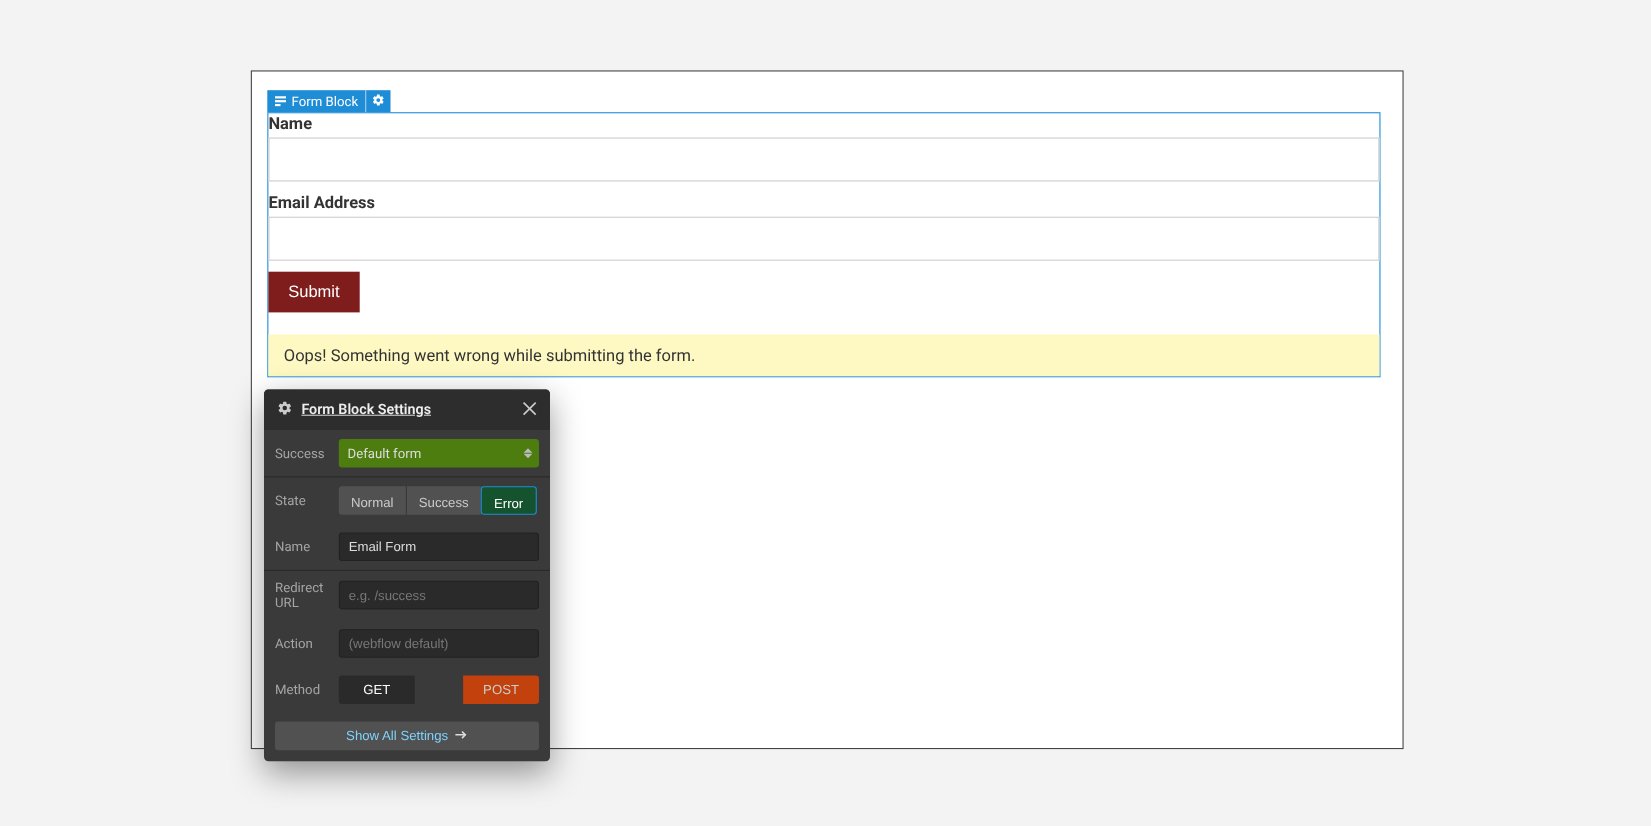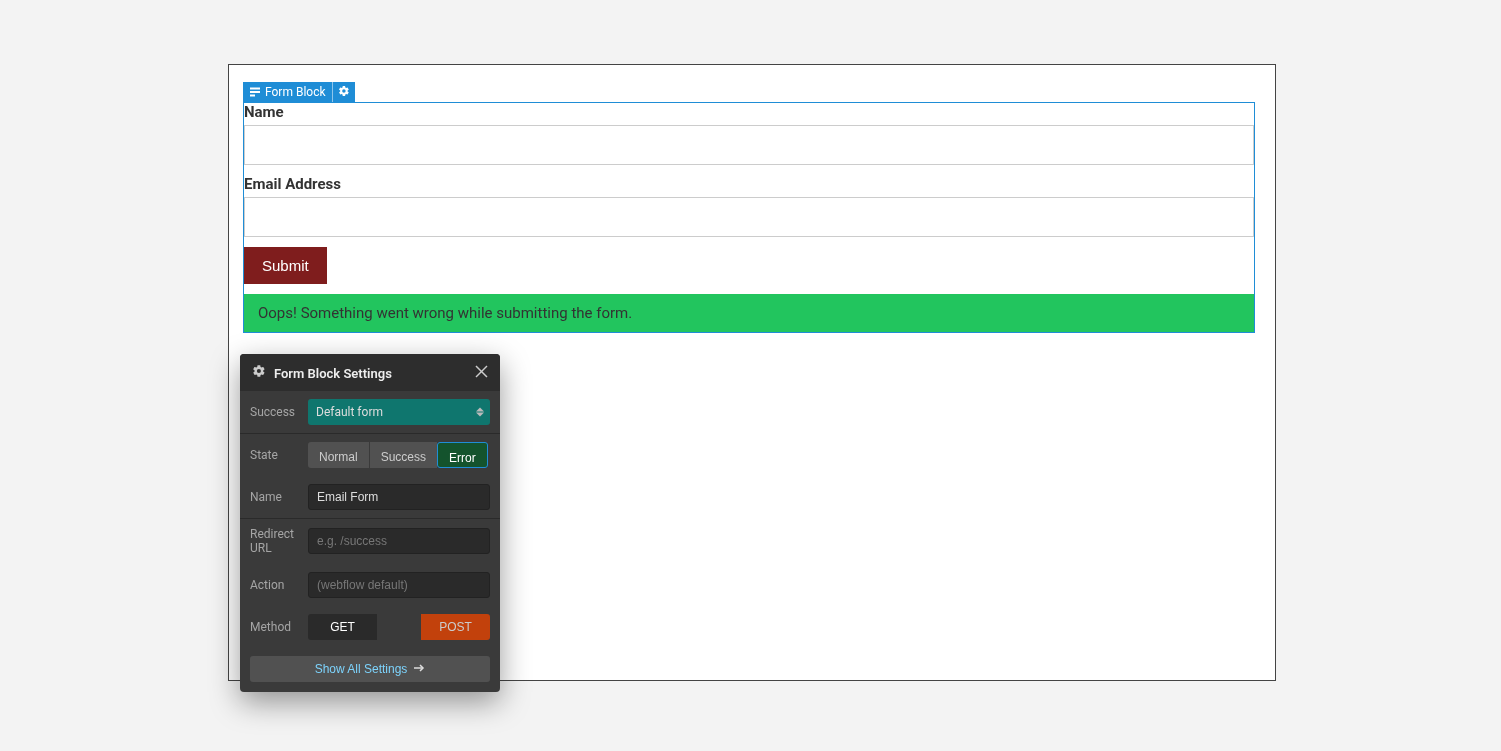--- a/index.html
+++ b/index.html
@@ -78,10 +78,10 @@
       margin-top: 10px;
     }
     .error-bar {
-      background: #22c55e;
+      background: #fef9c3;
       border-radius: 0;
       padding: 10px 14px;
-      margin-top: 10px;
+      margin-top: 20px;
       font-size: 15px;
       color: #333;
     }

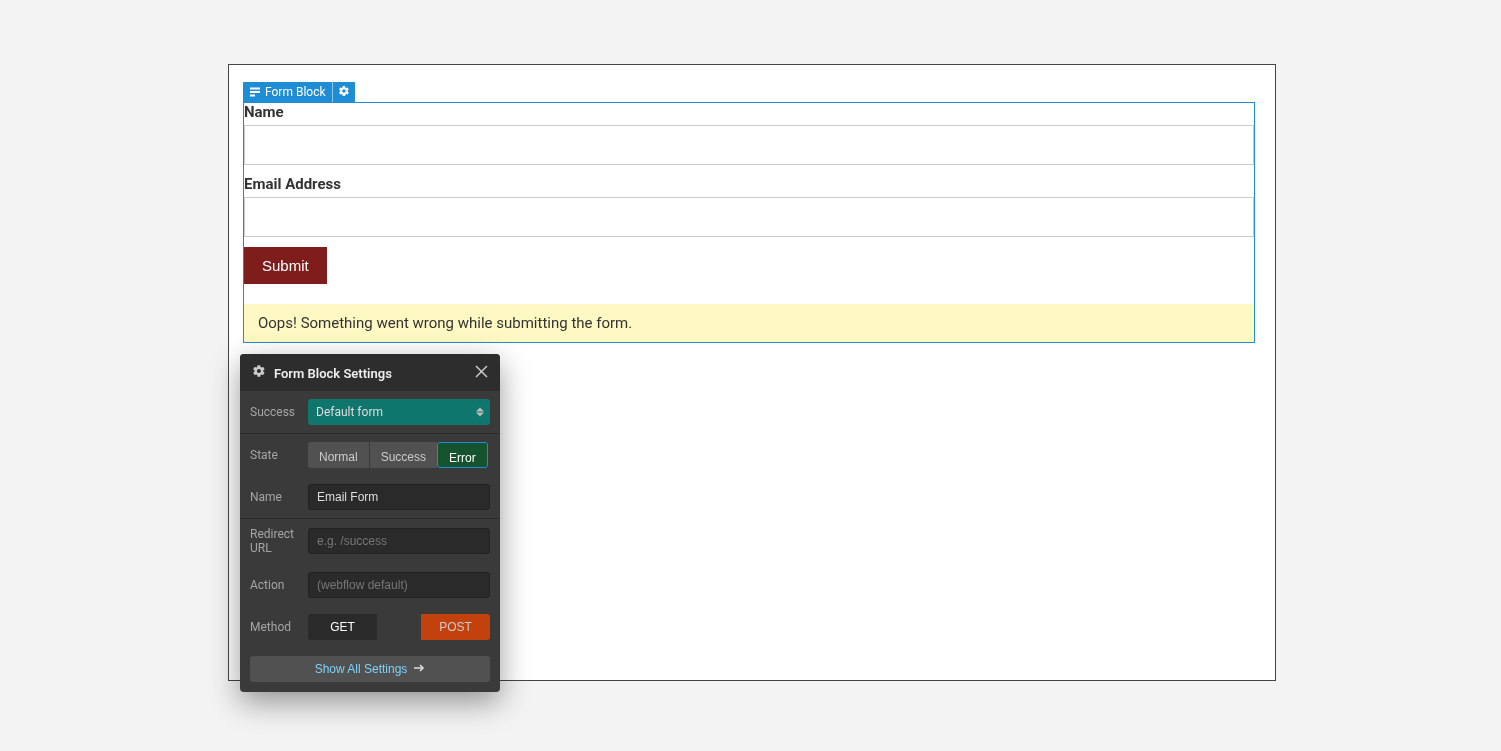--- a/index.html
+++ b/index.html
@@ -108,8 +108,9 @@
     }
     .settings-title-wrap {
       display: flex;
-      align-items: flex-end;
+      align-items: center;
       gap: 8px;
+      text-decoration: underline;
     }
     .settings-title {
       color: #eee;

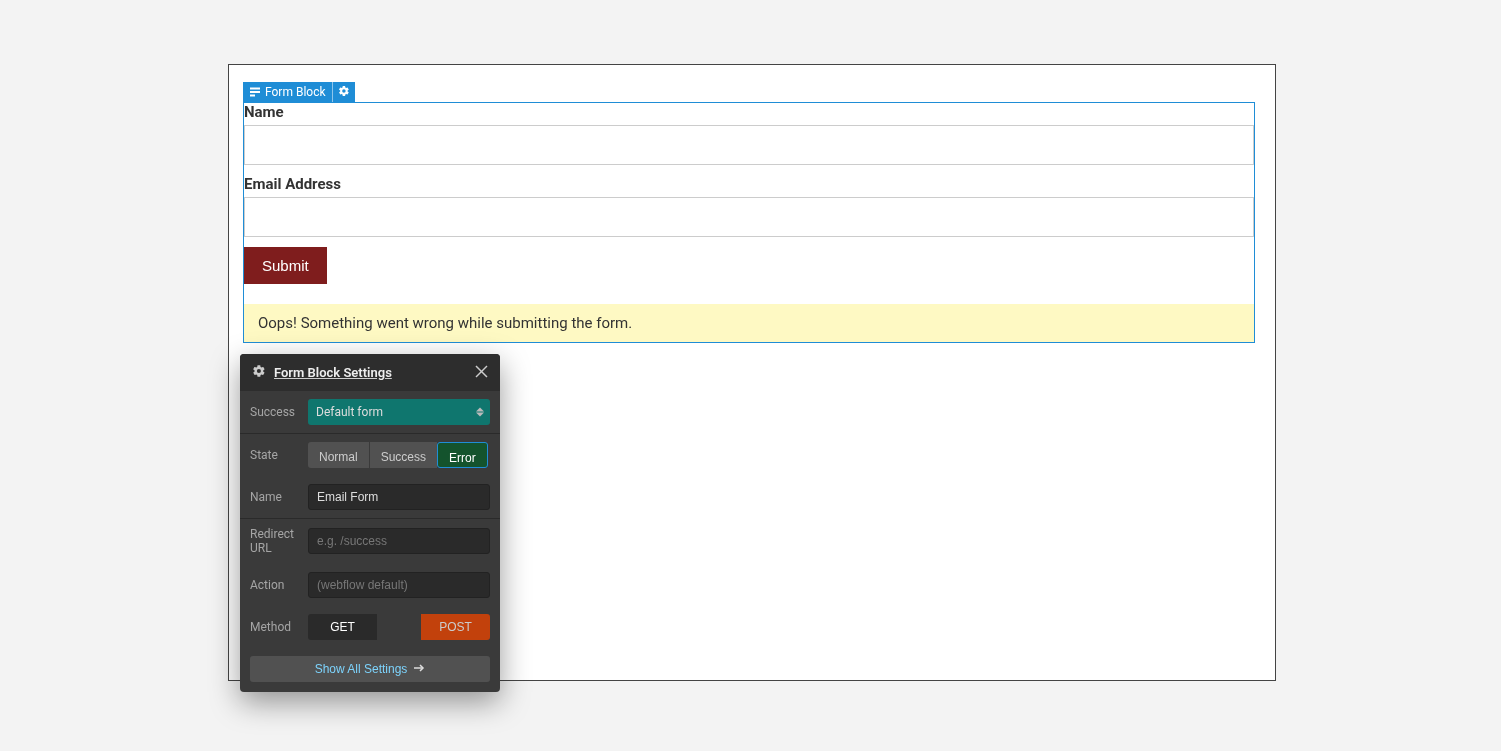--- a/index.html
+++ b/index.html
@@ -135,7 +135,7 @@
 
     .select-box {
       position: relative;
-      background: #0f766e;
+      background: #4d7c0f;
       border-radius: 3px;
       height: 26px;
       display: flex;

